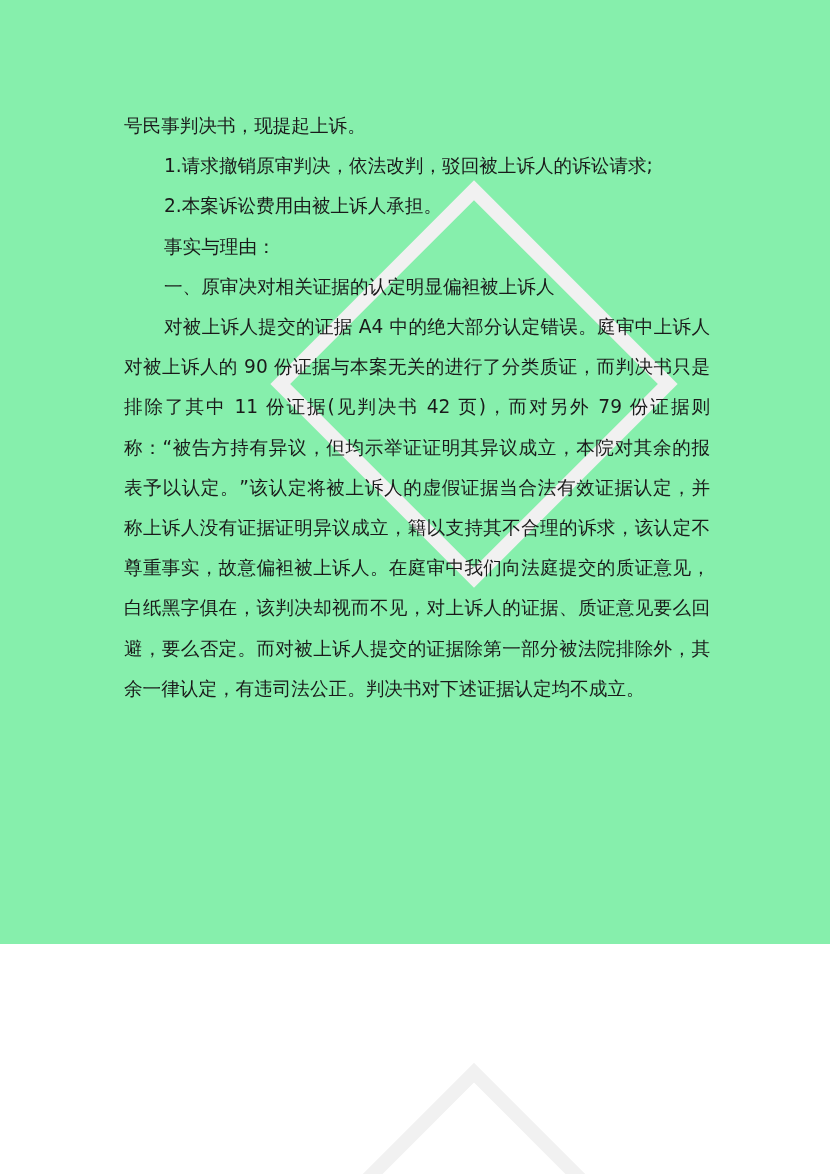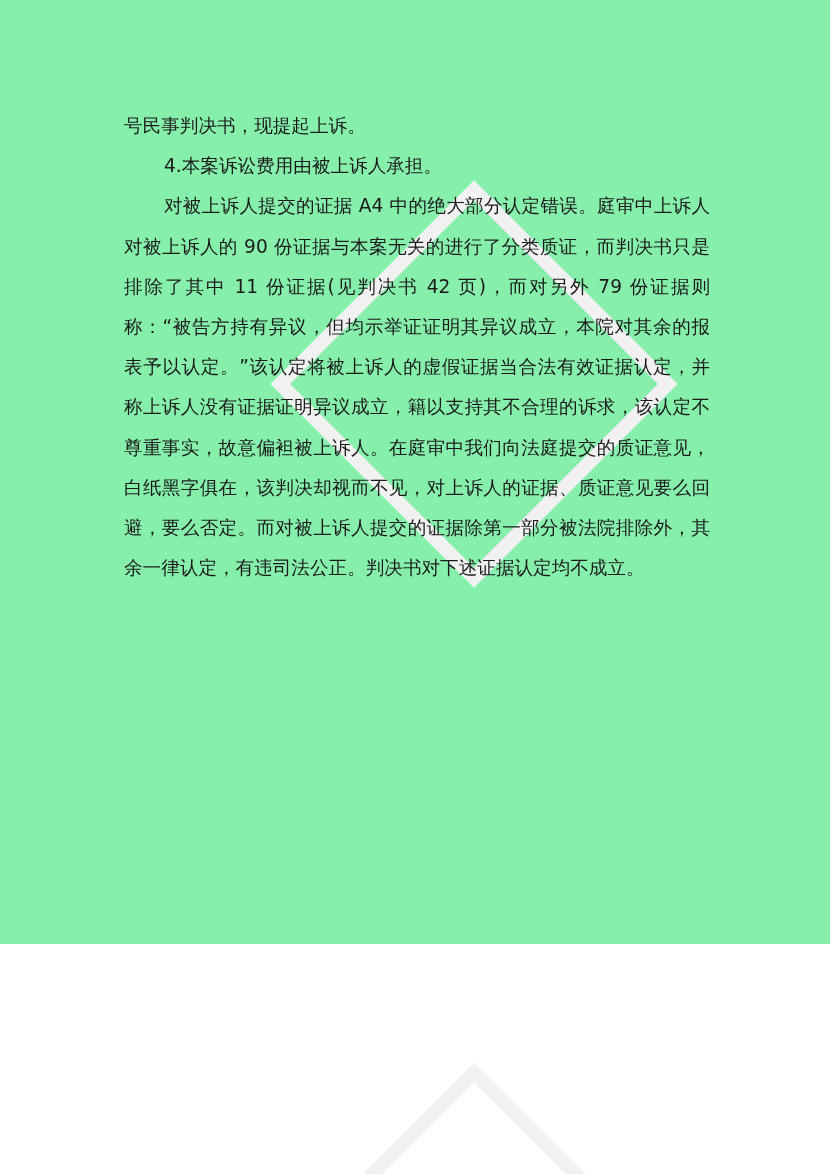--- a/index.html
+++ b/index.html
@@ -32,6 +32,7 @@
 
   <div class="content">
     <p>号民事判决书，现提起上诉。</p>
+    <p class="indent">1.请求撤销原审判决，依法改判，驳回被上诉人的诉讼请求;</p>
     <p class="indent">4.本案诉讼费用由被上诉人承担。</p>
     <p class="indent">对被上诉人提交的证据 A4 中的绝大部分认定错误。庭审中上诉人对被上诉人的 90 份证据与本案无关的进行了分类质证，而判决书只是排除了其中 11 份证据(见判决书 42 页)，而对另外 79 份证据则称：“被告方持有异议，但均示举证证明其异议成立，本院对其余的报表予以认定。”该认定将被上诉人的虚假证据当合法有效证据认定，并称上诉人没有证据证明异议成立，籍以支持其不合理的诉求，该认定不尊重事实，故意偏袒被上诉人。在庭审中我们向法庭提交的质证意见，白纸黑字俱在，该判决却视而不见，对上诉人的证据、质证意见要么回避，要么否定。而对被上诉人提交的证据除第一部分被法院排除外，其余一律认定，有违司法公正。判决书对下述证据认定均不成立。</p>
   </div>

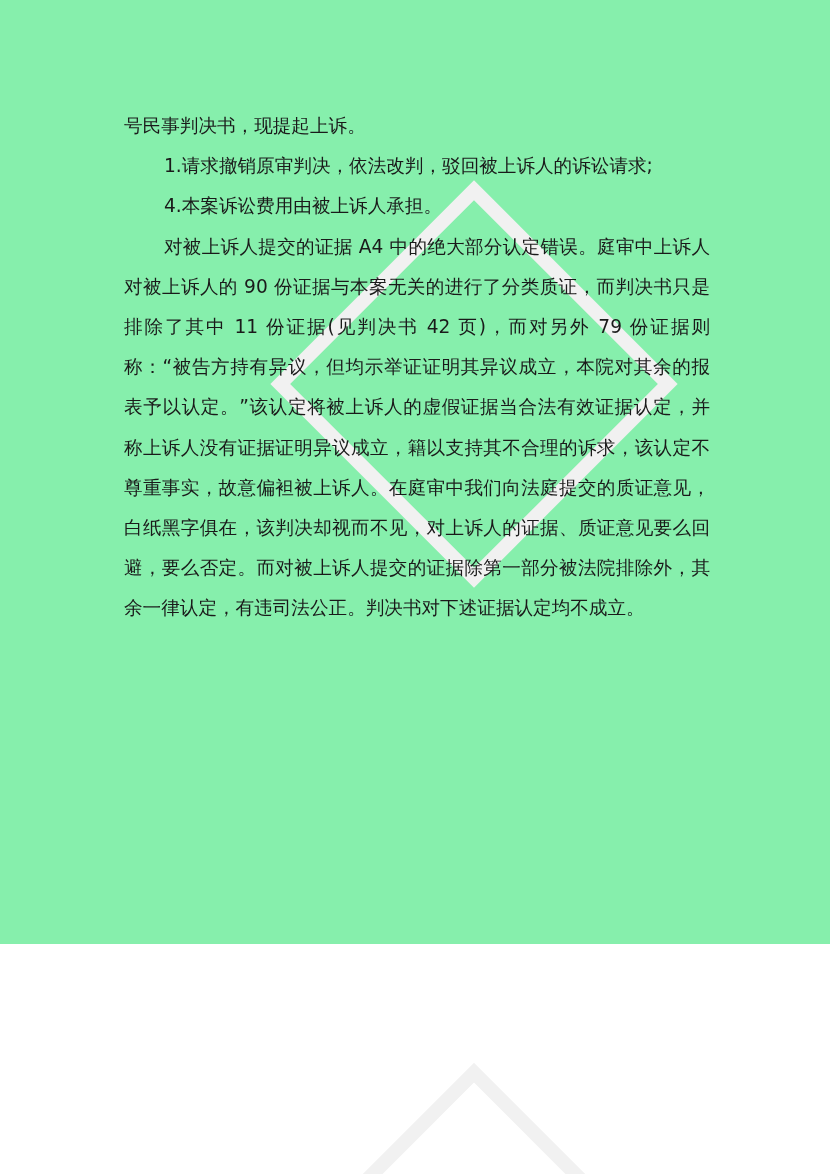--- a/index.html
+++ b/index.html
@@ -33,7 +33,7 @@
   <div class="content">
     <p>号民事判决书，现提起上诉。</p>
     <p class="indent">1.请求撤销原审判决，依法改判，驳回被上诉人的诉讼请求;</p>
-    <p class="indent">4.本案诉讼费用由被上诉人承担。</p>
+    <p class="indent">2.本案诉讼费用由被上诉人承担。</p>
     <p class="indent">对被上诉人提交的证据 A4 中的绝大部分认定错误。庭审中上诉人对被上诉人的 90 份证据与本案无关的进行了分类质证，而判决书只是排除了其中 11 份证据(见判决书 42 页)，而对另外 79 份证据则称：“被告方持有异议，但均示举证证明其异议成立，本院对其余的报表予以认定。”该认定将被上诉人的虚假证据当合法有效证据认定，并称上诉人没有证据证明异议成立，籍以支持其不合理的诉求，该认定不尊重事实，故意偏袒被上诉人。在庭审中我们向法庭提交的质证意见，白纸黑字俱在，该判决却视而不见，对上诉人的证据、质证意见要么回避，要么否定。而对被上诉人提交的证据除第一部分被法院排除外，其余一律认定，有违司法公正。判决书对下述证据认定均不成立。</p>
   </div>
 </div>

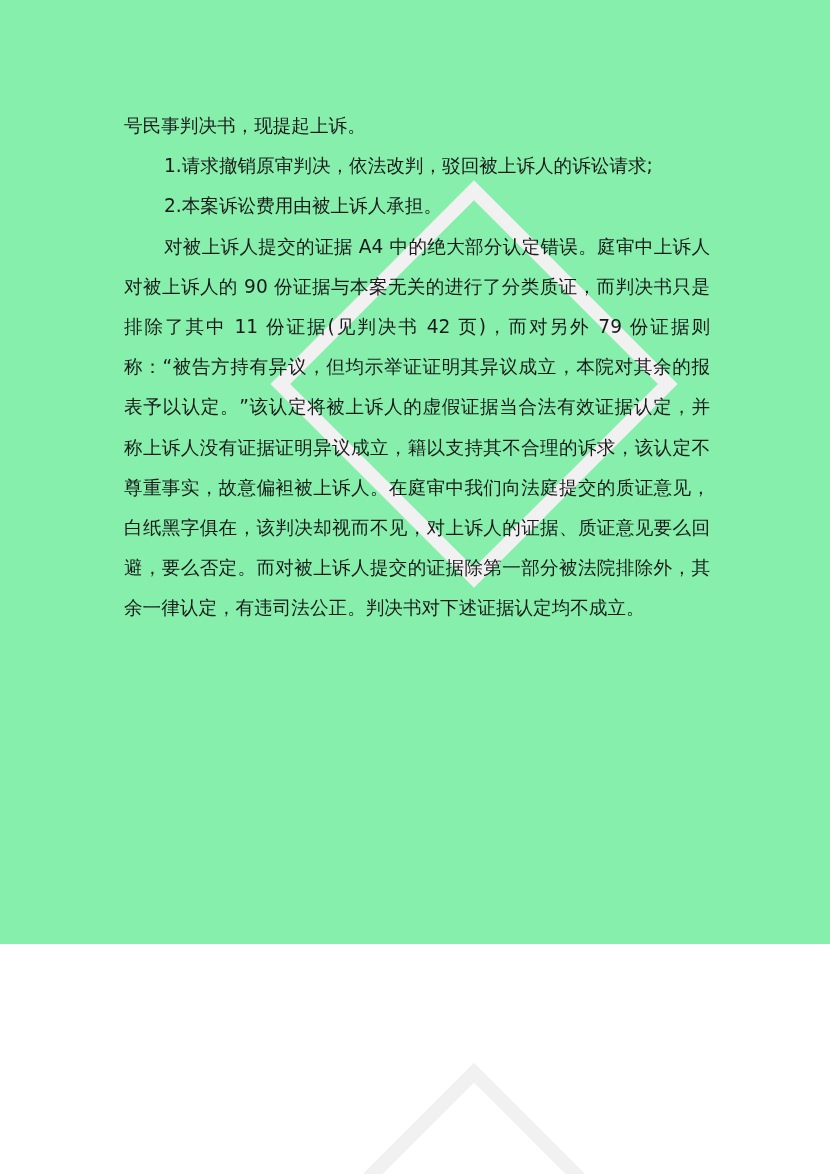--- a/index.html
+++ b/index.html
@@ -34,6 +34,7 @@
     <p>号民事判决书，现提起上诉。</p>
     <p class="indent">1.请求撤销原审判决，依法改判，驳回被上诉人的诉讼请求;</p>
     <p class="indent">2.本案诉讼费用由被上诉人承担。</p>
+    <p class="indent">事实与理由：</p>
     <p class="indent">对被上诉人提交的证据 A4 中的绝大部分认定错误。庭审中上诉人对被上诉人的 90 份证据与本案无关的进行了分类质证，而判决书只是排除了其中 11 份证据(见判决书 42 页)，而对另外 79 份证据则称：“被告方持有异议，但均示举证证明其异议成立，本院对其余的报表予以认定。”该认定将被上诉人的虚假证据当合法有效证据认定，并称上诉人没有证据证明异议成立，籍以支持其不合理的诉求，该认定不尊重事实，故意偏袒被上诉人。在庭审中我们向法庭提交的质证意见，白纸黑字俱在，该判决却视而不见，对上诉人的证据、质证意见要么回避，要么否定。而对被上诉人提交的证据除第一部分被法院排除外，其余一律认定，有违司法公正。判决书对下述证据认定均不成立。</p>
   </div>
 </div>

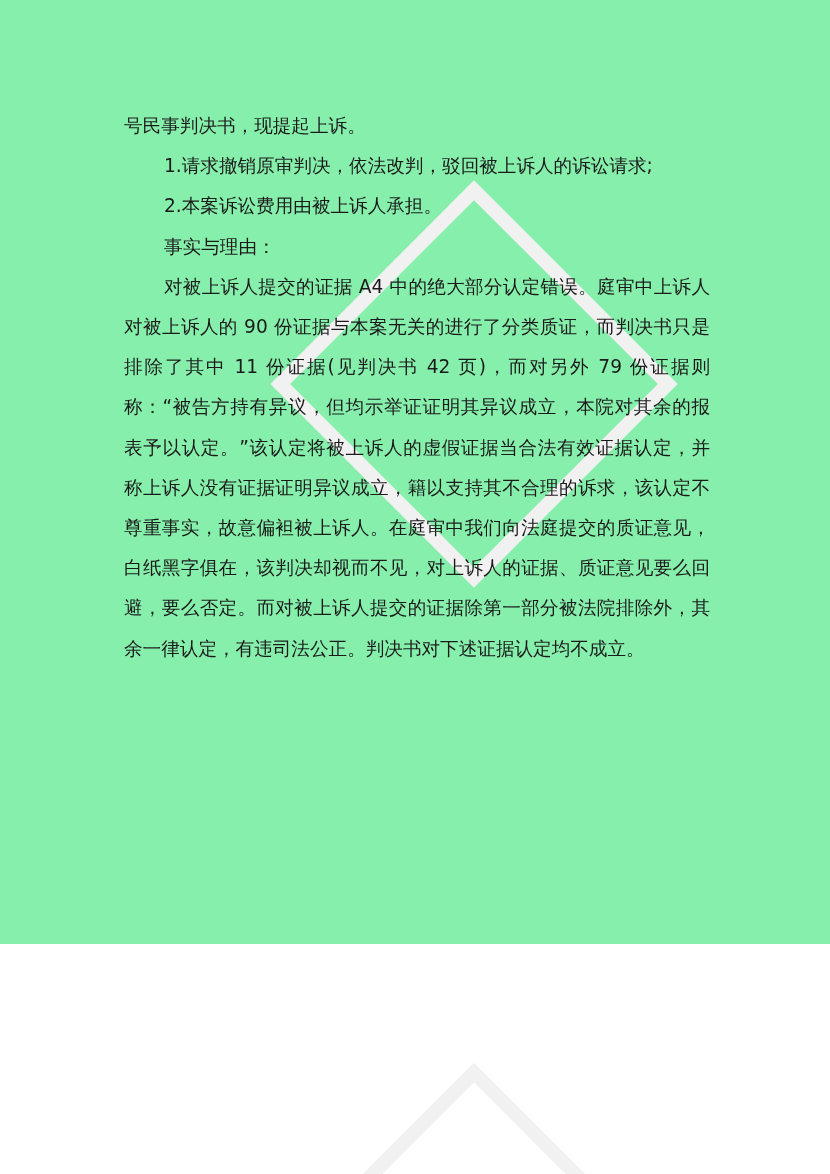--- a/index.html
+++ b/index.html
@@ -35,6 +35,7 @@
     <p class="indent">1.请求撤销原审判决，依法改判，驳回被上诉人的诉讼请求;</p>
     <p class="indent">2.本案诉讼费用由被上诉人承担。</p>
     <p class="indent">事实与理由：</p>
+    <p class="indent">一、原审决对相关证据的认定明显偏袒被上诉人</p>
     <p class="indent">对被上诉人提交的证据 A4 中的绝大部分认定错误。庭审中上诉人对被上诉人的 90 份证据与本案无关的进行了分类质证，而判决书只是排除了其中 11 份证据(见判决书 42 页)，而对另外 79 份证据则称：“被告方持有异议，但均示举证证明其异议成立，本院对其余的报表予以认定。”该认定将被上诉人的虚假证据当合法有效证据认定，并称上诉人没有证据证明异议成立，籍以支持其不合理的诉求，该认定不尊重事实，故意偏袒被上诉人。在庭审中我们向法庭提交的质证意见，白纸黑字俱在，该判决却视而不见，对上诉人的证据、质证意见要么回避，要么否定。而对被上诉人提交的证据除第一部分被法院排除外，其余一律认定，有违司法公正。判决书对下述证据认定均不成立。</p>
   </div>
 </div>

